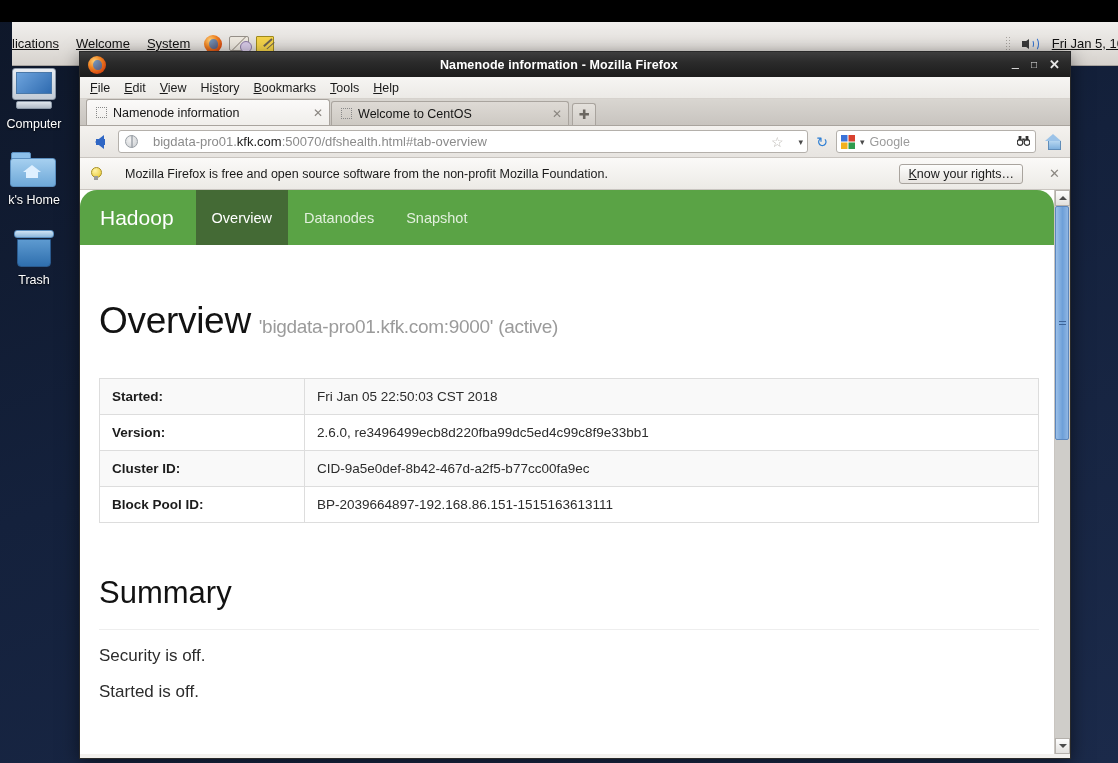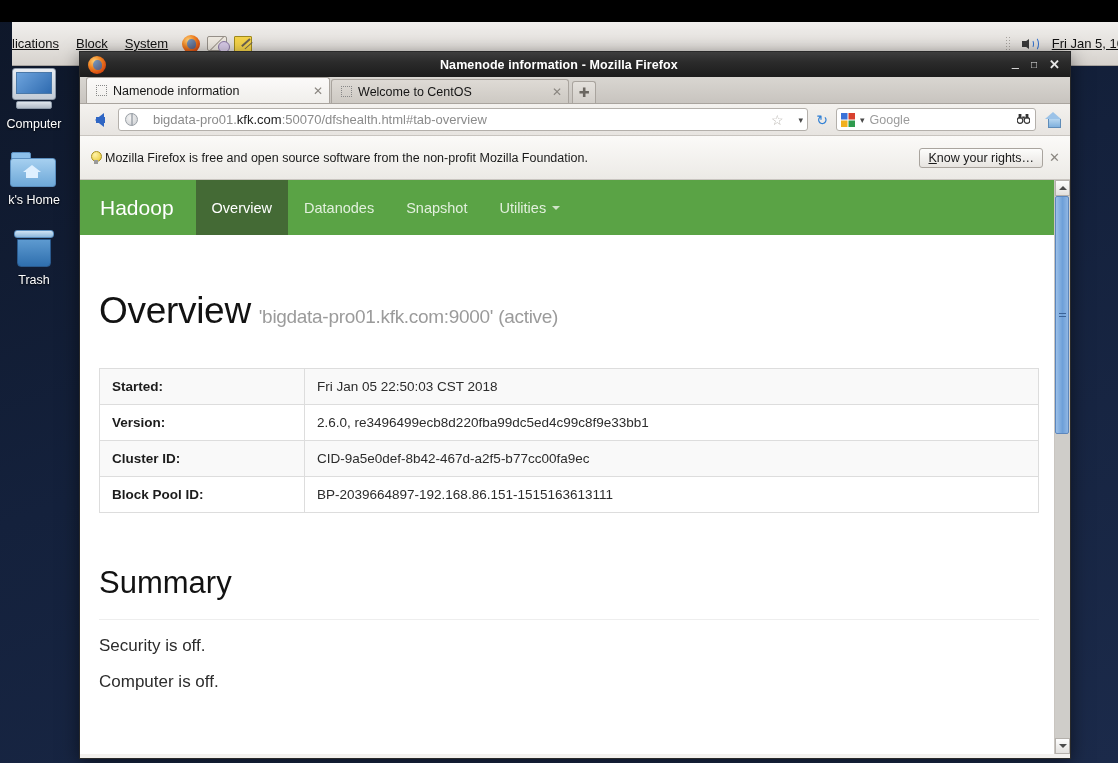--- a/index.html
+++ b/index.html
@@ -246,7 +246,7 @@
   <div class="panel">
     <div class="panel-menu">
       <span>lications</span>
-      <span>Block</span>
+      <span>Welcome</span>
       <span>System</span>
     </div>
     <div class="panel-icons">

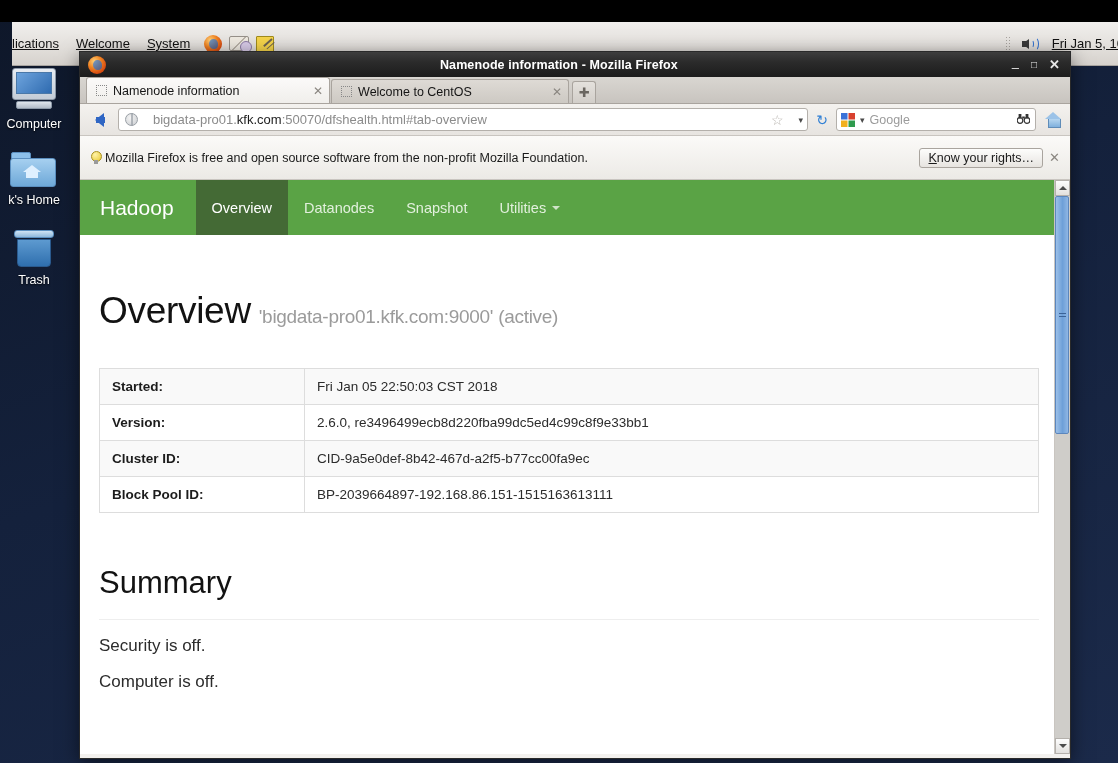--- a/index.html
+++ b/index.html
@@ -302,6 +302,15 @@
       </span>
     </div>
 
+    <div class="menubar">
+      <span class="mn"><u>F</u>ile</span>
+      <span class="mn"><u>E</u>dit</span>
+      <span class="mn"><u>V</u>iew</span>
+      <span class="mn">Hi<u>s</u>tory</span>
+      <span class="mn"><u>B</u>ookmarks</span>
+      <span class="mn"><u>T</u>ools</span>
+      <span class="mn"><u>H</u>elp</span>
+    </div>
 
     <div class="tabstrip">
       <div class="tab active" id="tab-namenode">

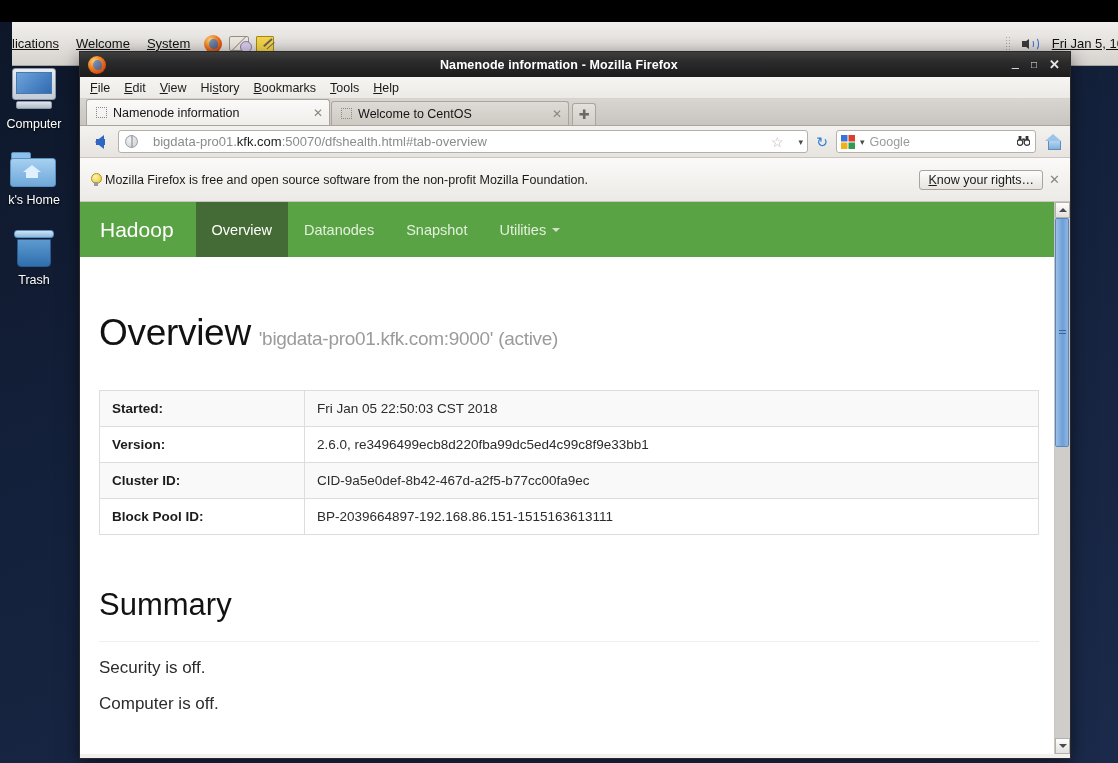--- a/index.html
+++ b/index.html
@@ -177,8 +177,8 @@
   .house-ico::after { content:""; position:absolute; left:3px; top:6.5px; width:11px; height:8px;
     background: linear-gradient(180deg,#b6d6f0,#7fb0dd); border:1px solid #5f8cb8; border-top:none; }
 
-  .notifybar { height: 44px; background: linear-gradient(180deg,#fbfaf8,#eceae6);
-    border-bottom: 1px solid #c9c5c0; display: flex; align-items: center; gap: 4px;
+  .notifybar { height: 32px; background: linear-gradient(180deg,#fbfaf8,#eceae6);
+    border-bottom: 1px solid #c9c5c0; display: flex; align-items: center; gap: 24px;
     padding: 0 8px 0 10px; flex: none; font-size: 12.5px; color: #1a1a1a; }
   .bulb { width: 11px; height: 14px; flex: none; position: relative; }
   .bulb::before { content:""; position:absolute; left:1px; top:0; width:9px; height:9px; border-radius:50%;

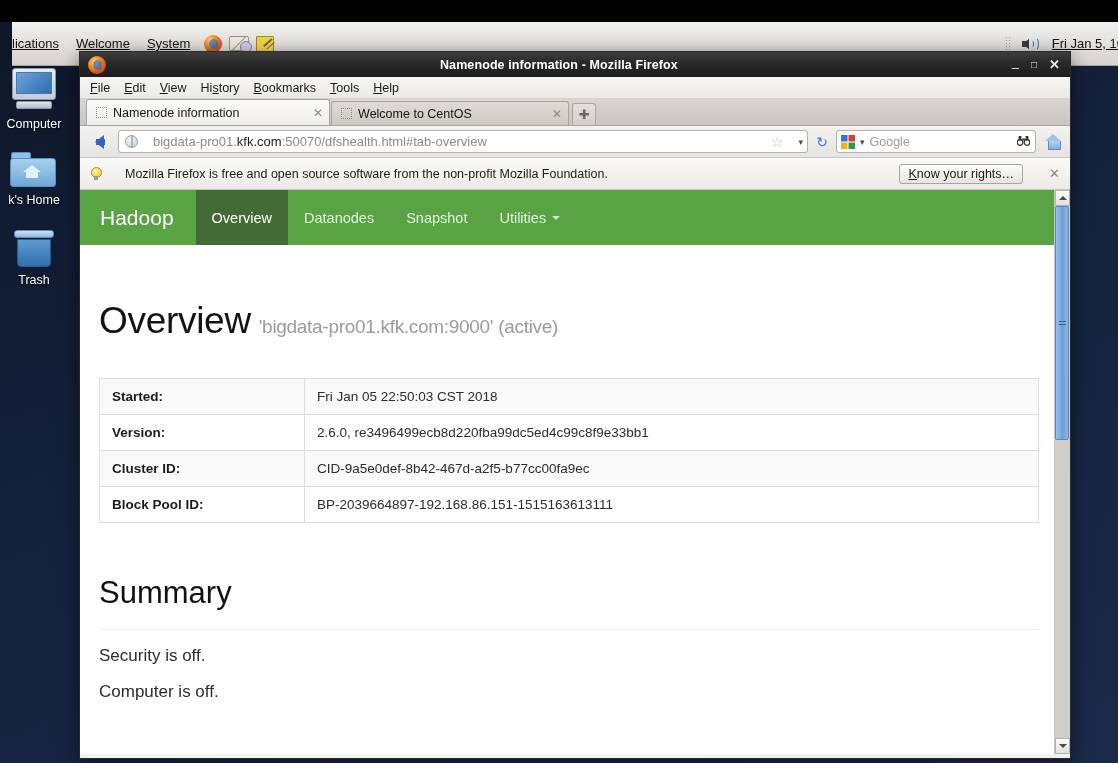--- a/index.html
+++ b/index.html
@@ -192,7 +192,7 @@
   .notifyclose { color: #8a8680; font-size: 13px; padding: 0 2px; }
 
   .viewport { flex: 1; display: flex; min-height: 0; background: #fff; }
-  .content { flex: 1; overflow: hidden; position: relative; background: #fff; }
+  .content { flex: 1; overflow: hidden; position: relative; background: #fff; border-radius: 17px; }
 
   
   .hnav { height: 55px; background: #5aa345; display: flex; align-items: stretch; }

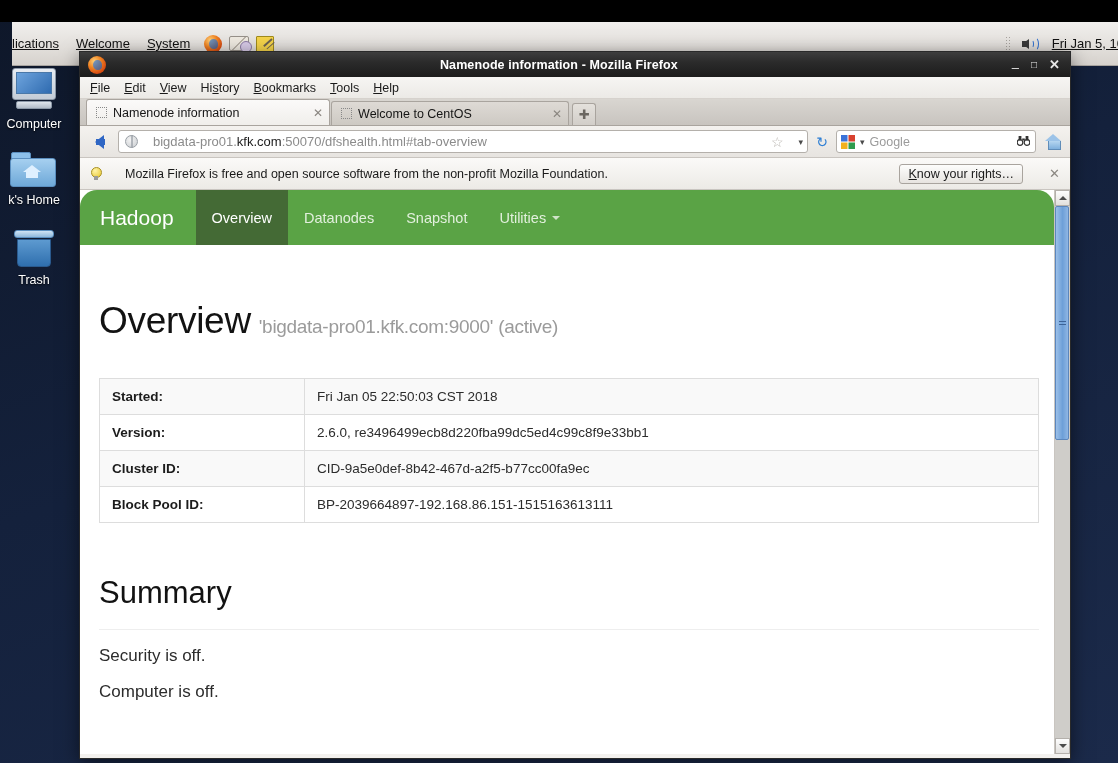--- a/index.html
+++ b/index.html
@@ -387,10 +387,6 @@
           <div class="hitem">
             <span>Snapshot</span>
           </div>
-          <div class="hitem">
-            <span>Utilities</span>
-            <span class="caret"></span>
-          </div>
         </div>
 
         <div class="page">

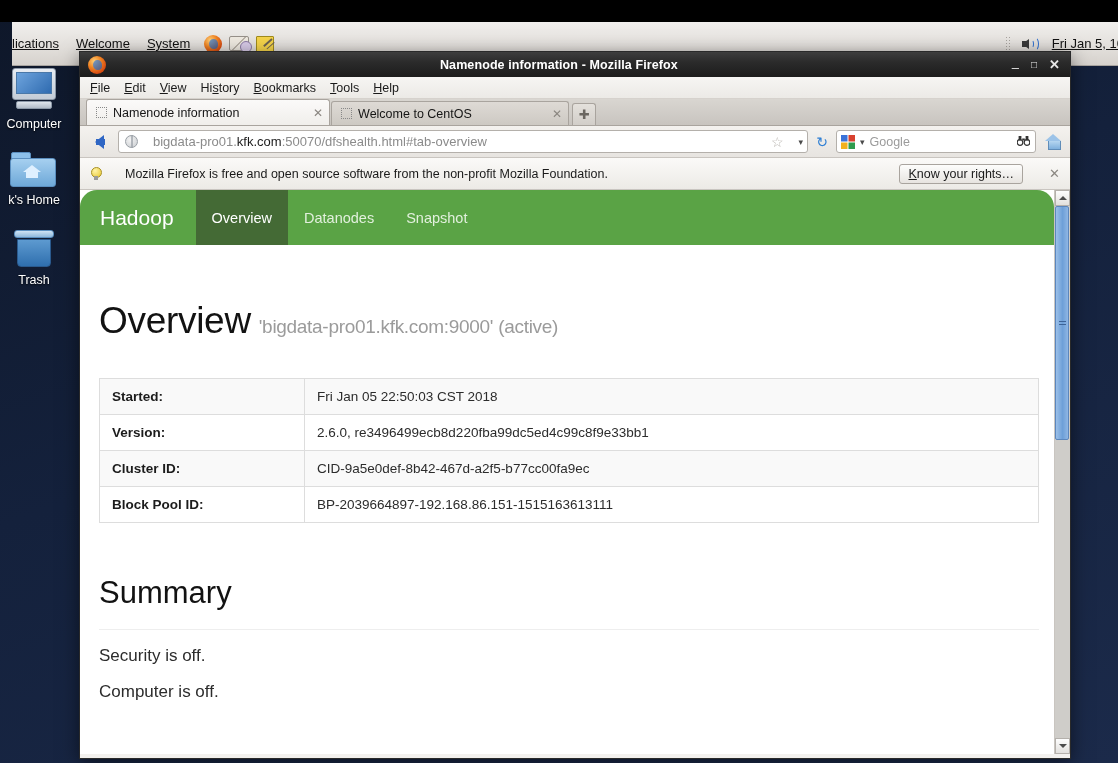--- a/index.html
+++ b/index.html
@@ -416,7 +416,7 @@
           <h2 class="h2">Summary</h2>
           <div class="hr"></div>
           <p class="para">Security is off.</p>
-          <p class="para">Computer is off.</p>
+          <p class="para">Started is off.</p>
         </div>
 
       </div>

